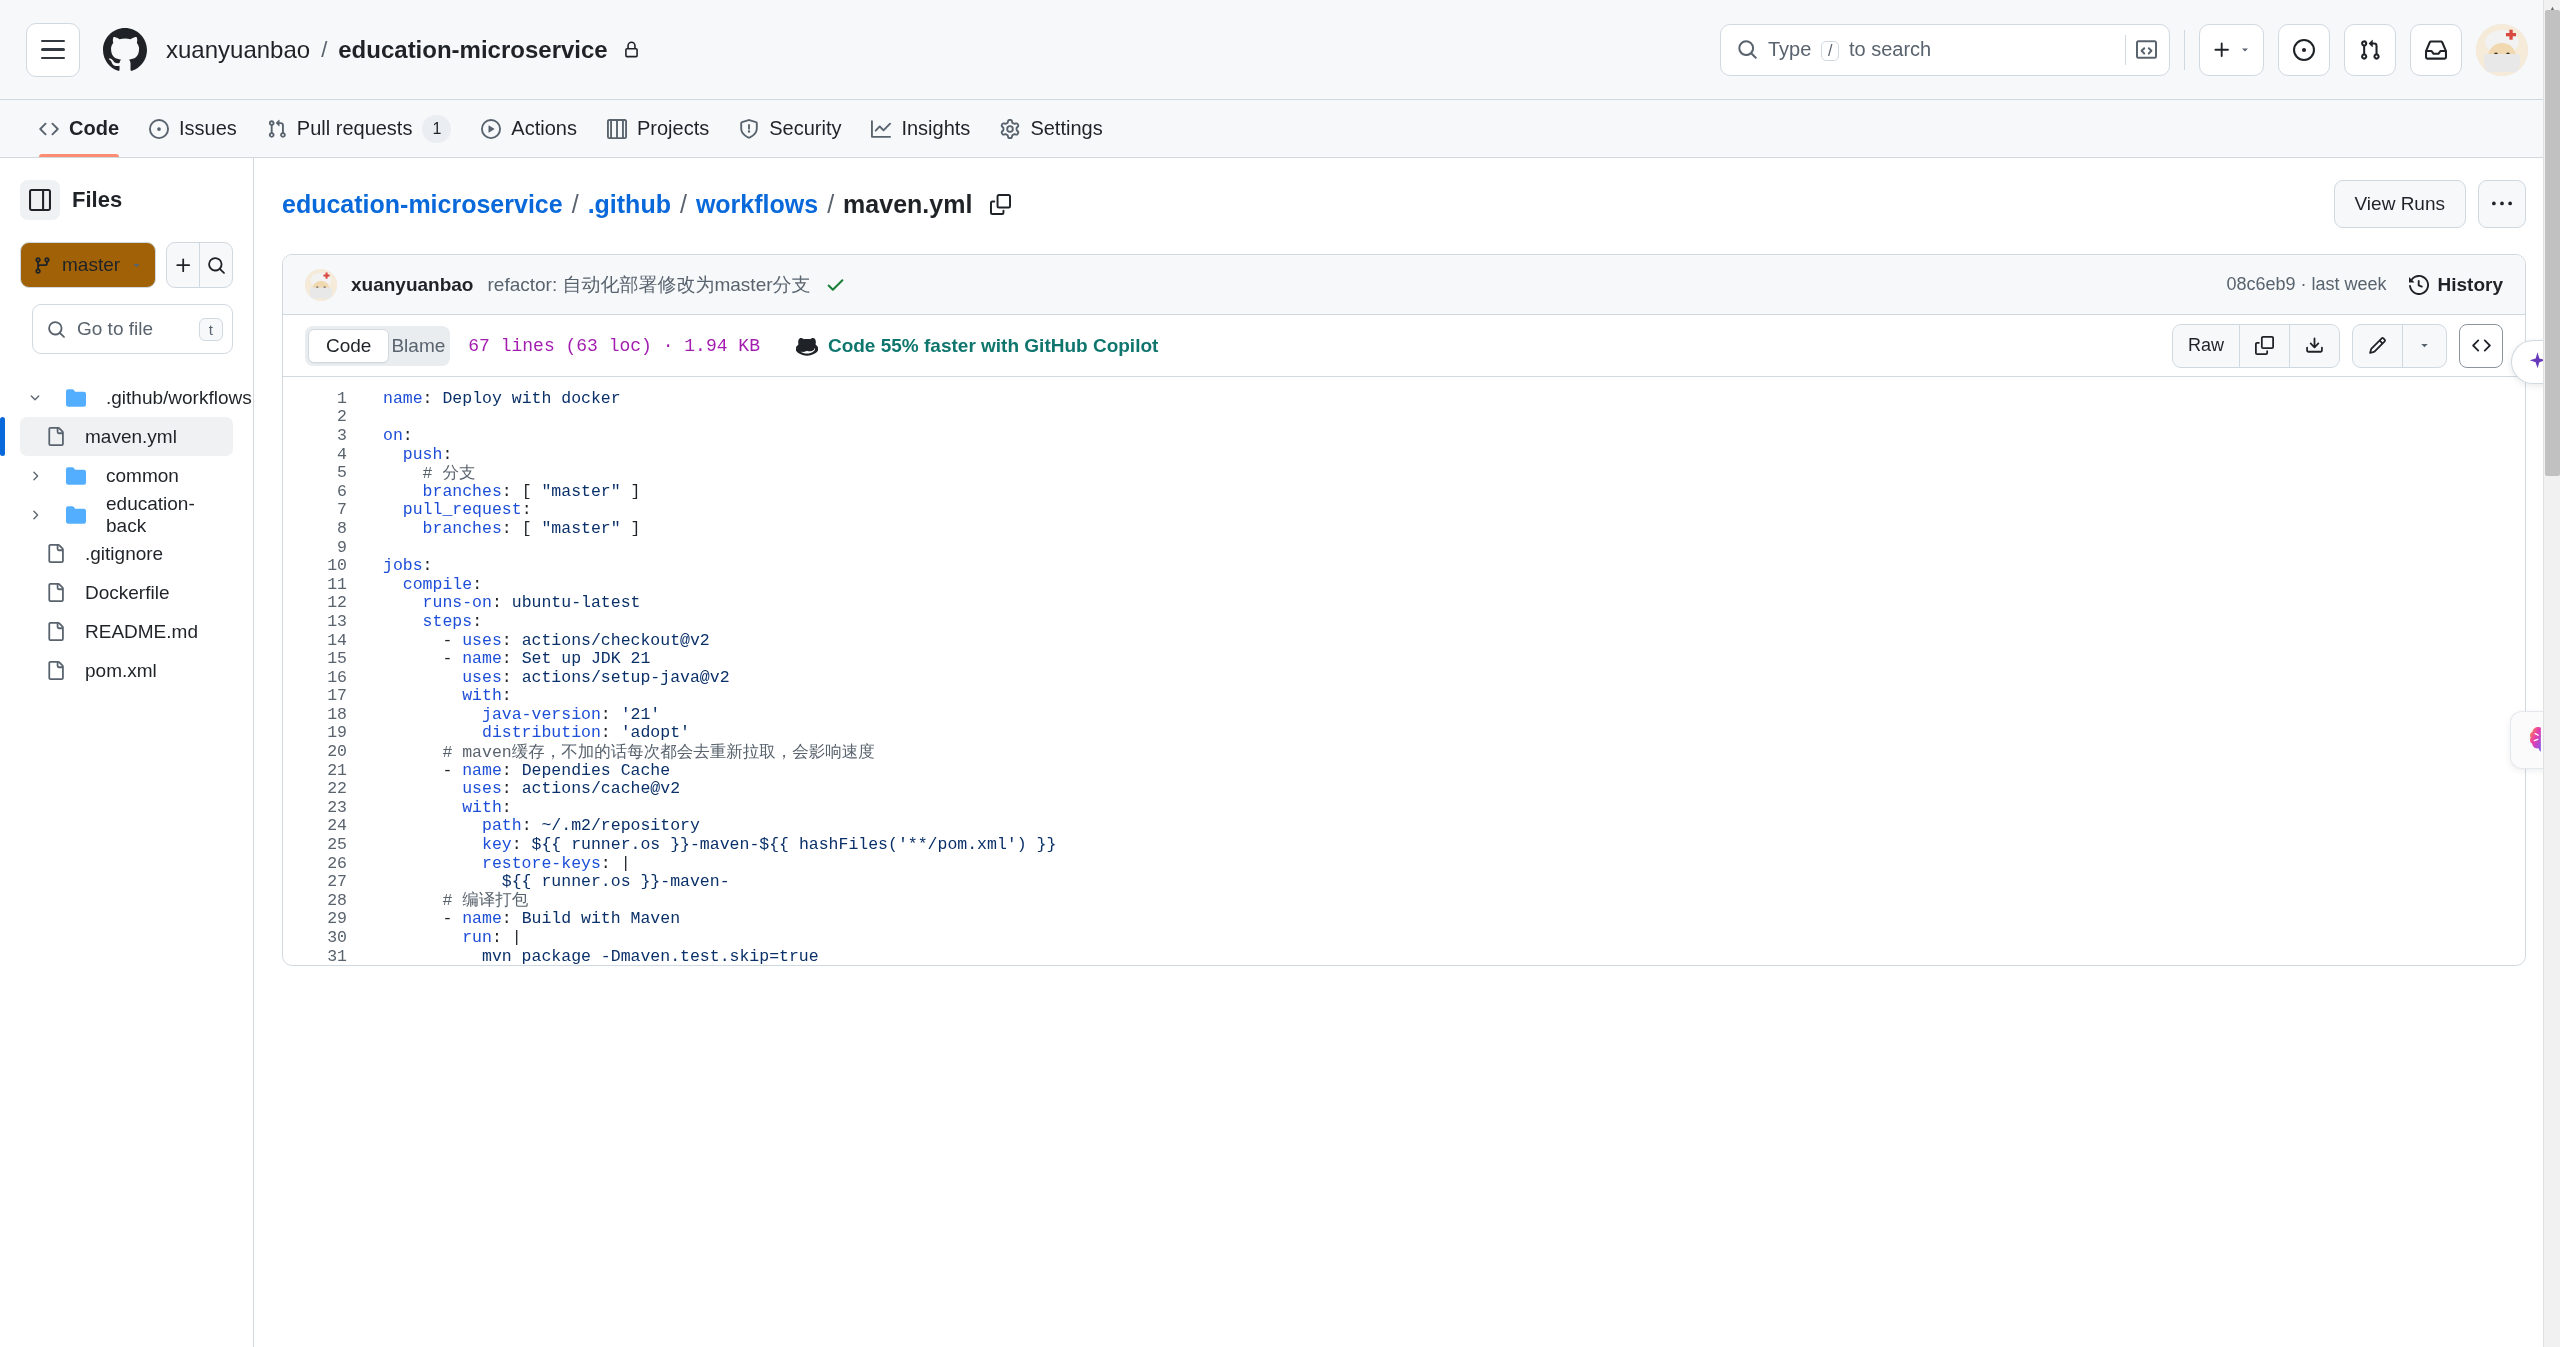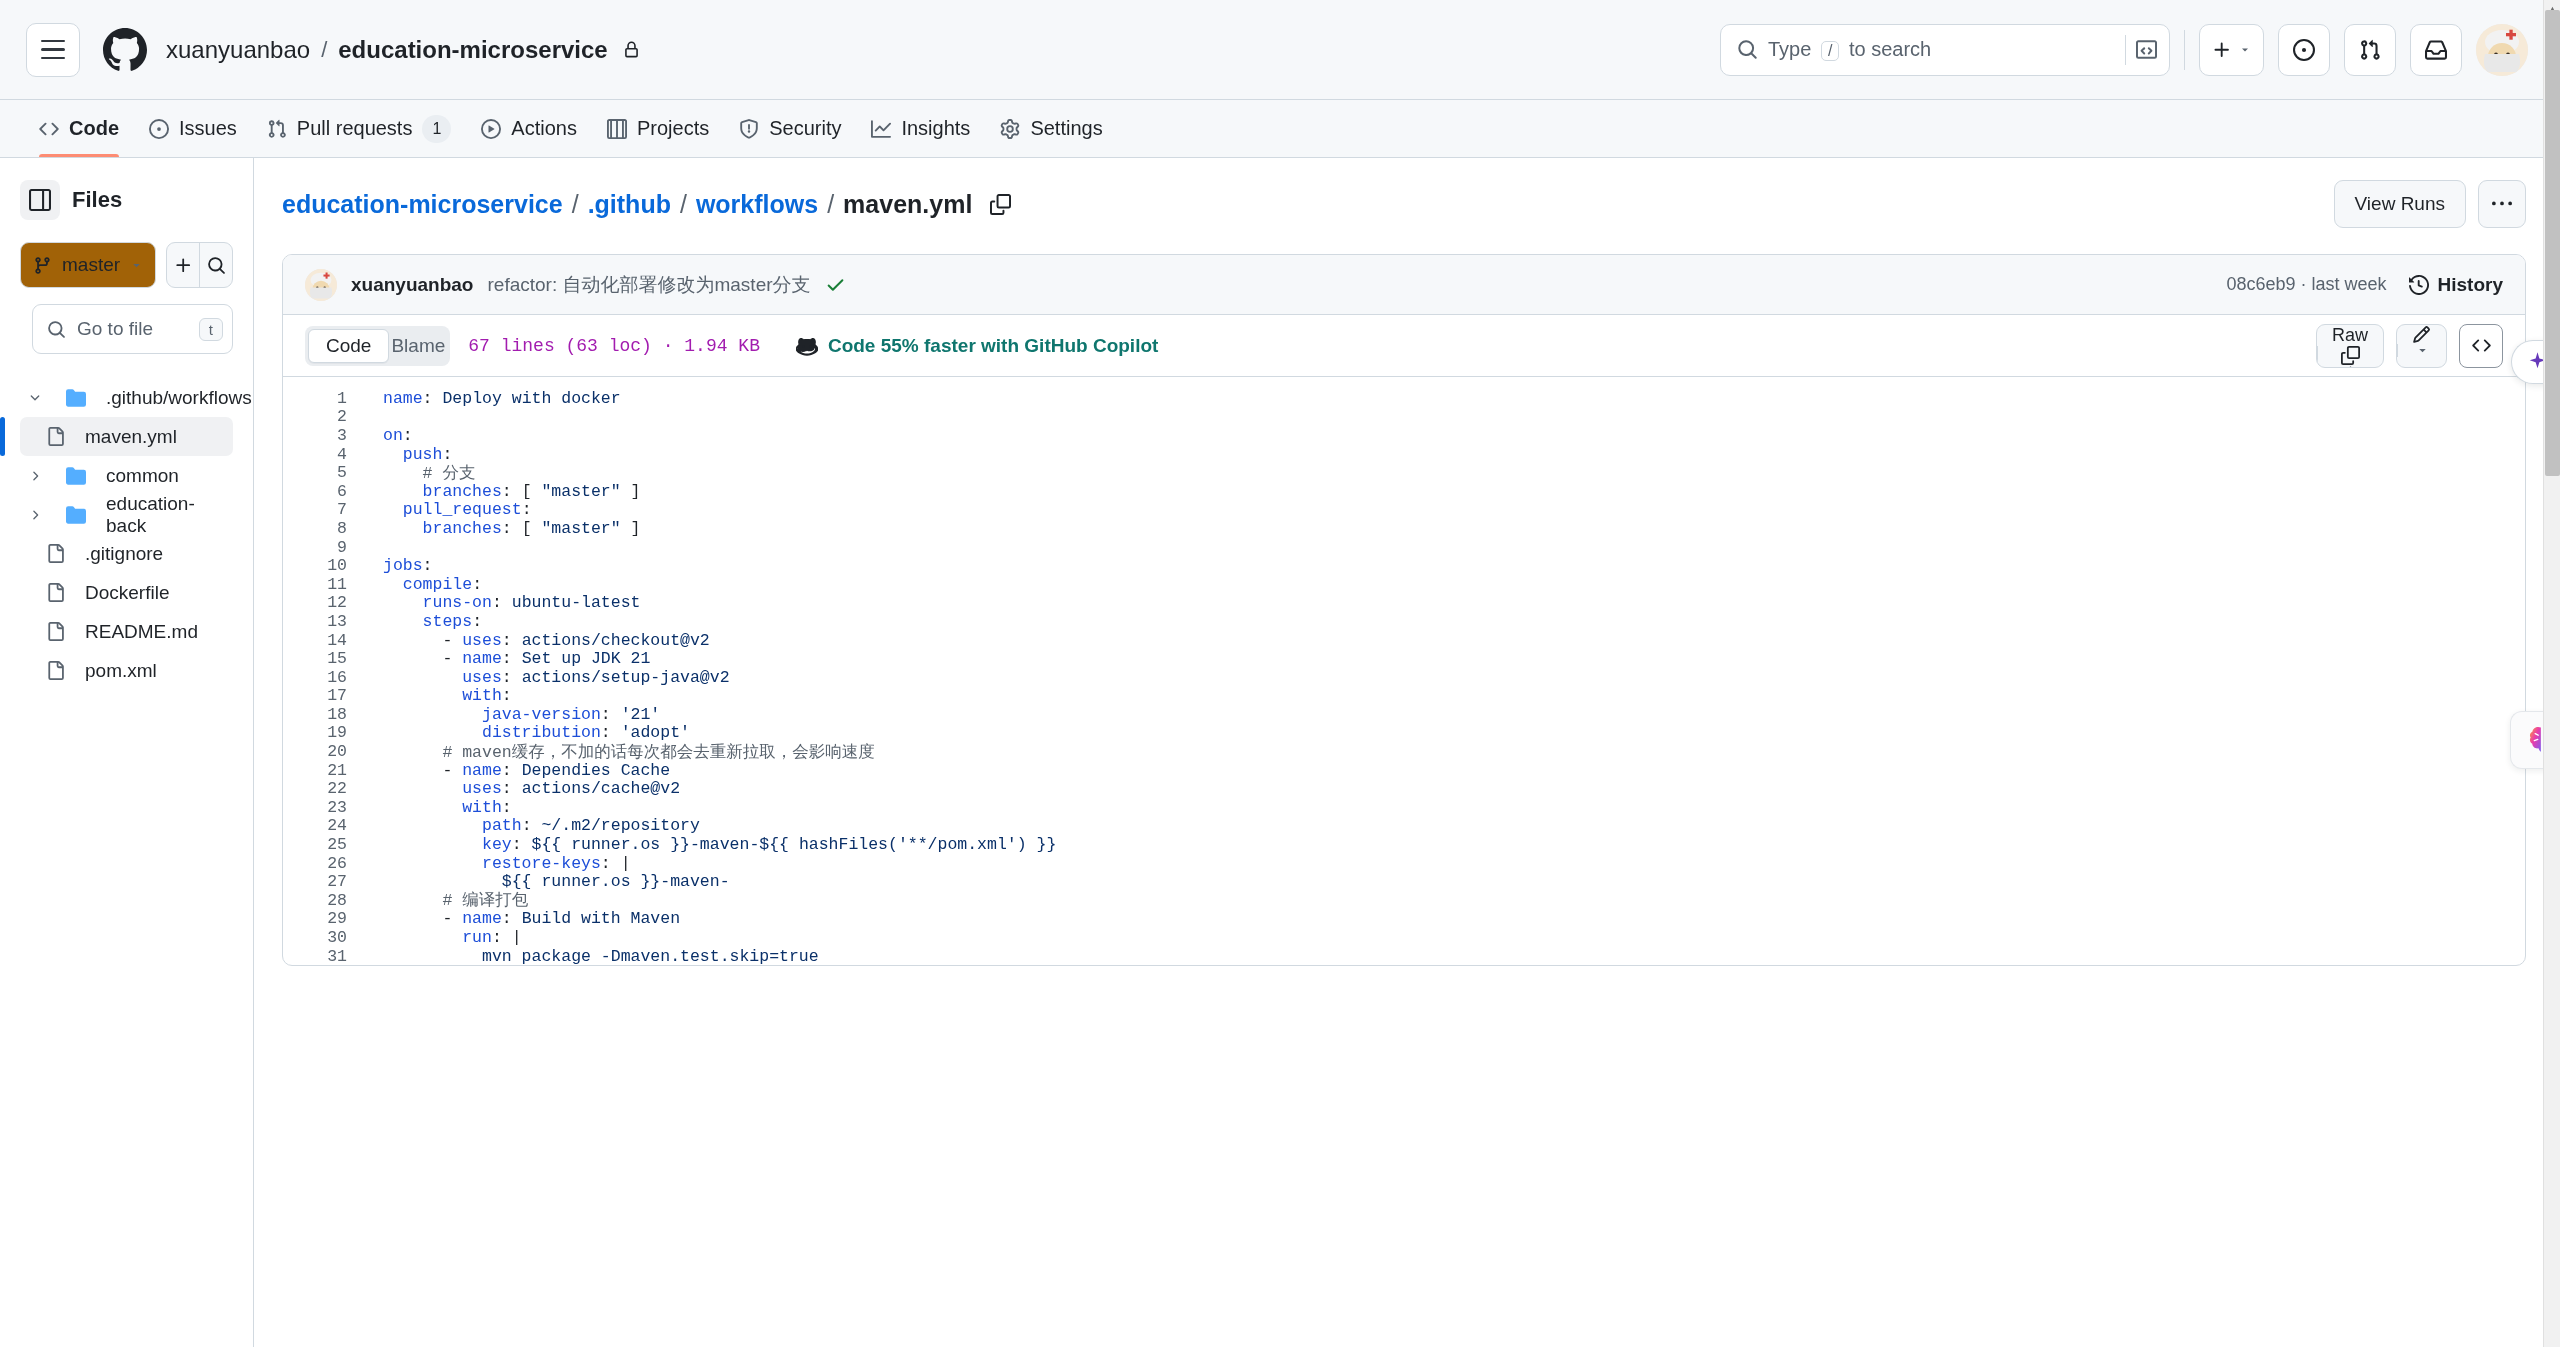--- a/index.html
+++ b/index.html
@@ -263,7 +263,7 @@
   .tb-right { margin-left: auto; display: flex; align-items: center; gap: 12px; }
   .btn-group {
     display: flex; border: 1px solid #d1d9e0; border-radius: 9px;
-    overflow: hidden; background: #f6f8fa; height: 44px; flex-direction: column;
+    overflow: hidden; background: #f6f8fa; height: 44px;
   }
   .btn-group > div {
     display: flex; align-items: center; justify-content: center;

